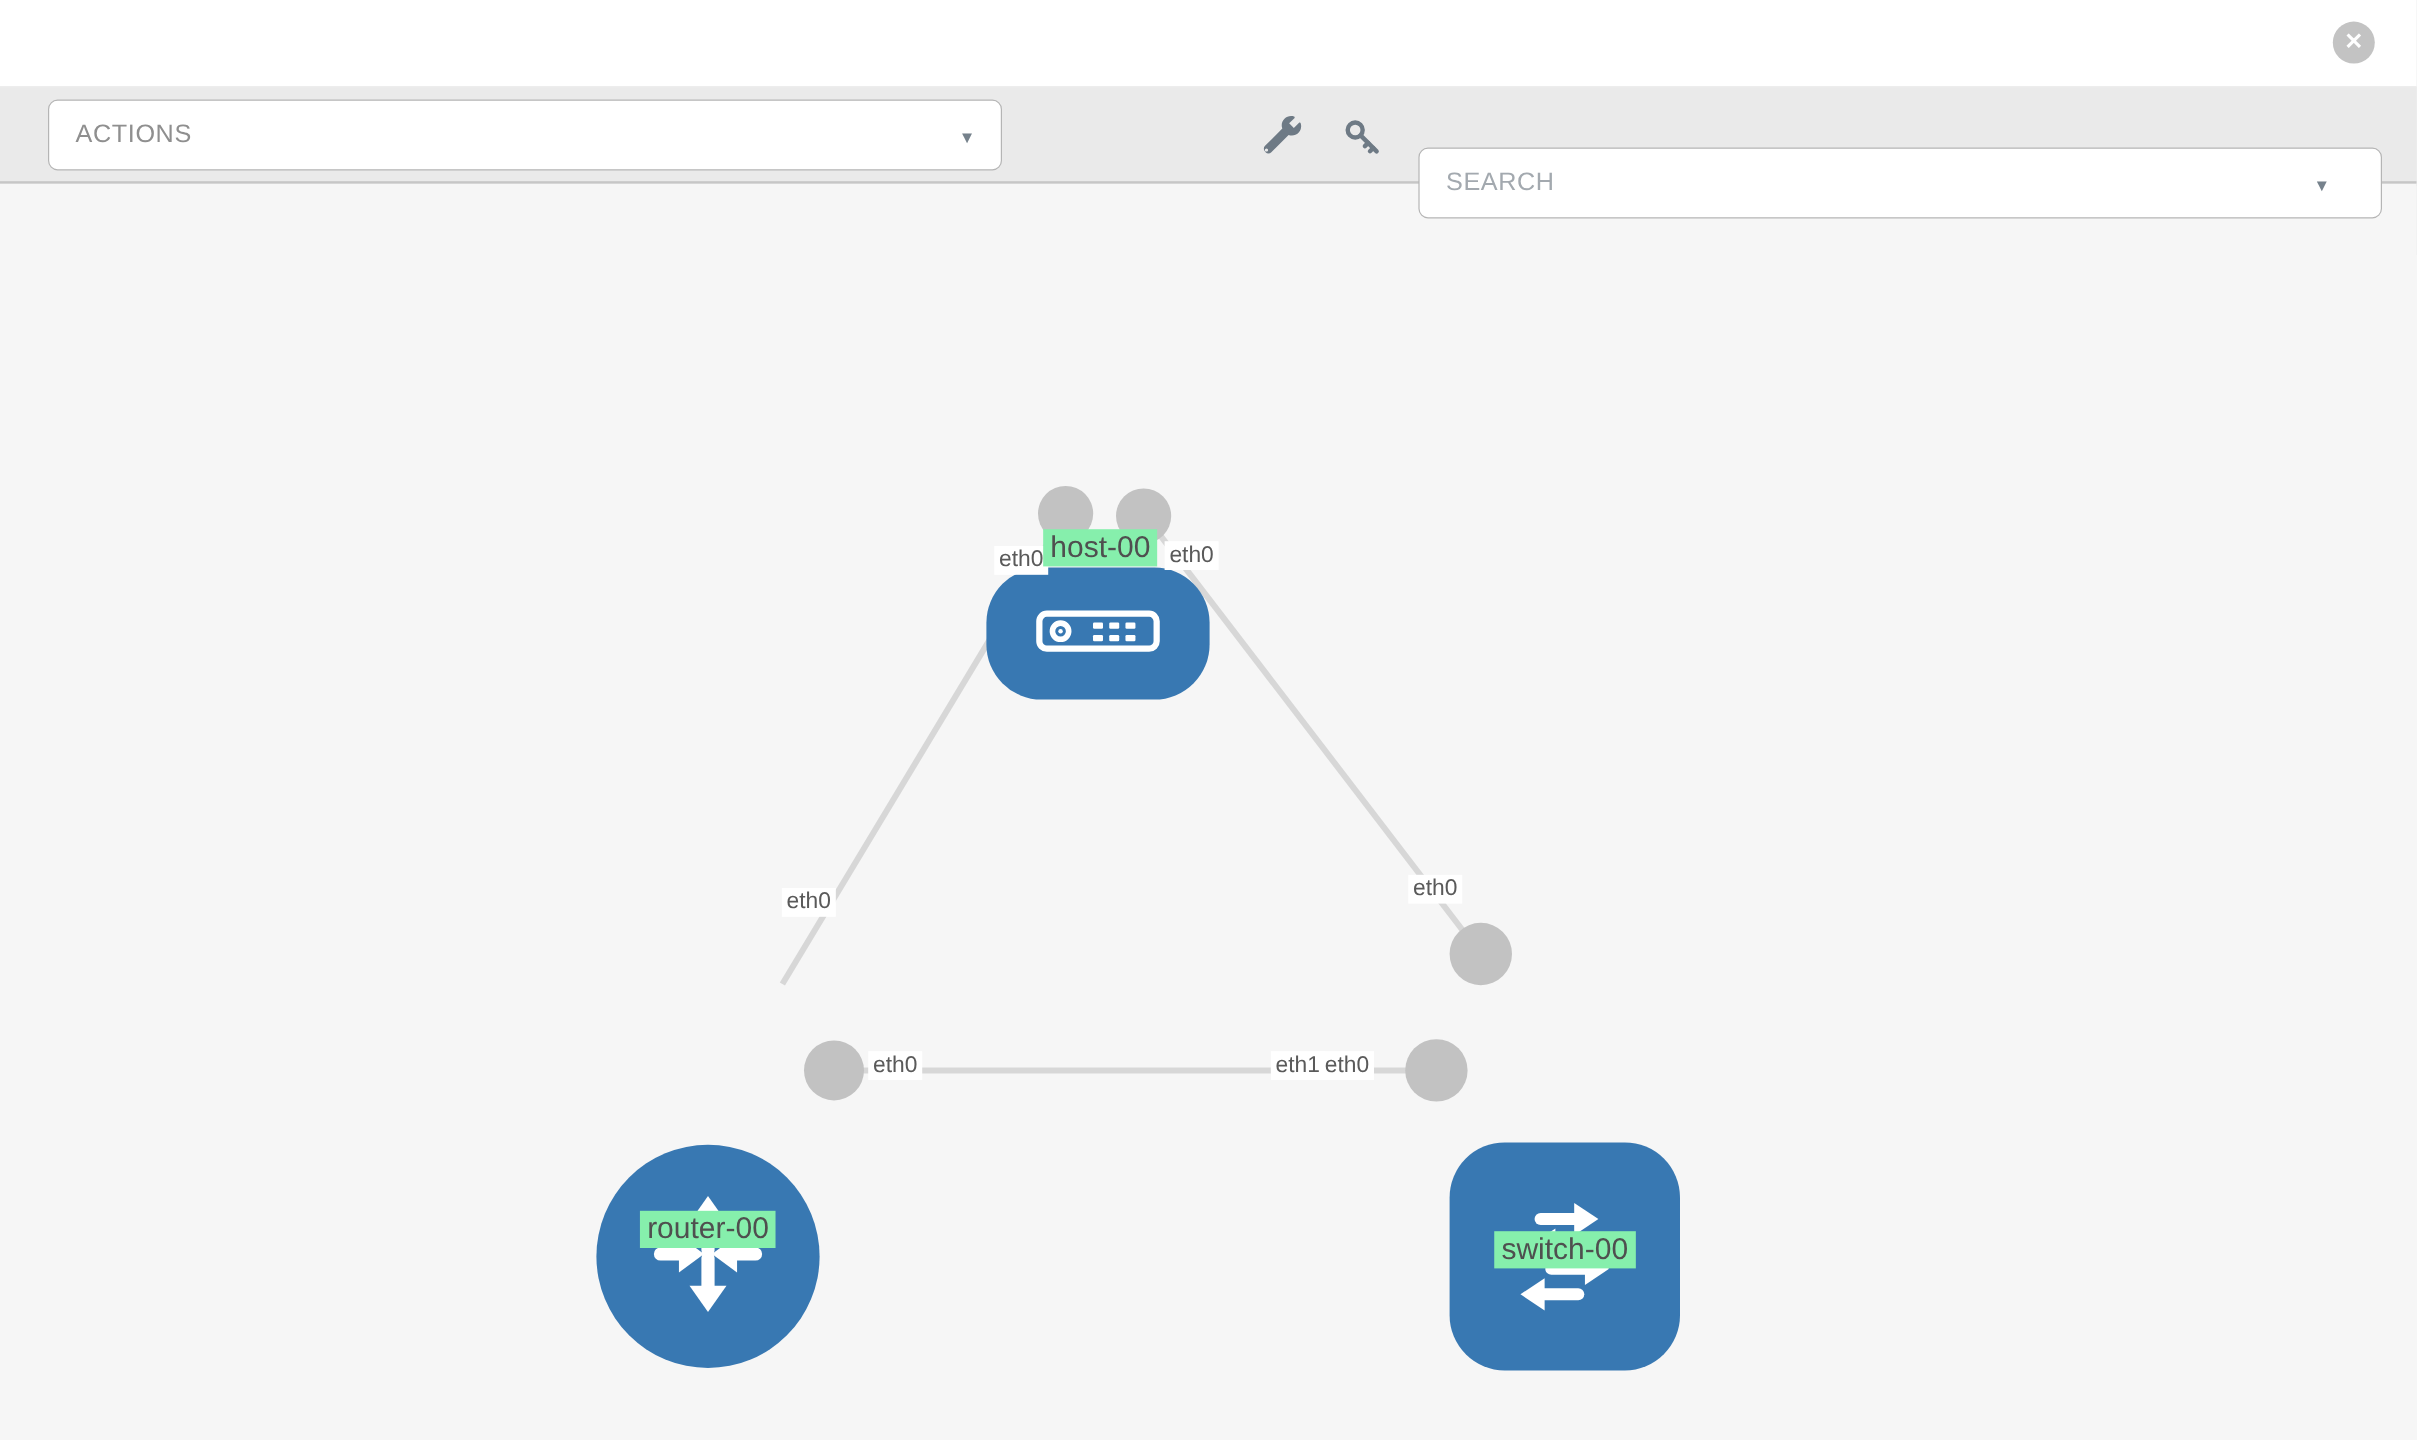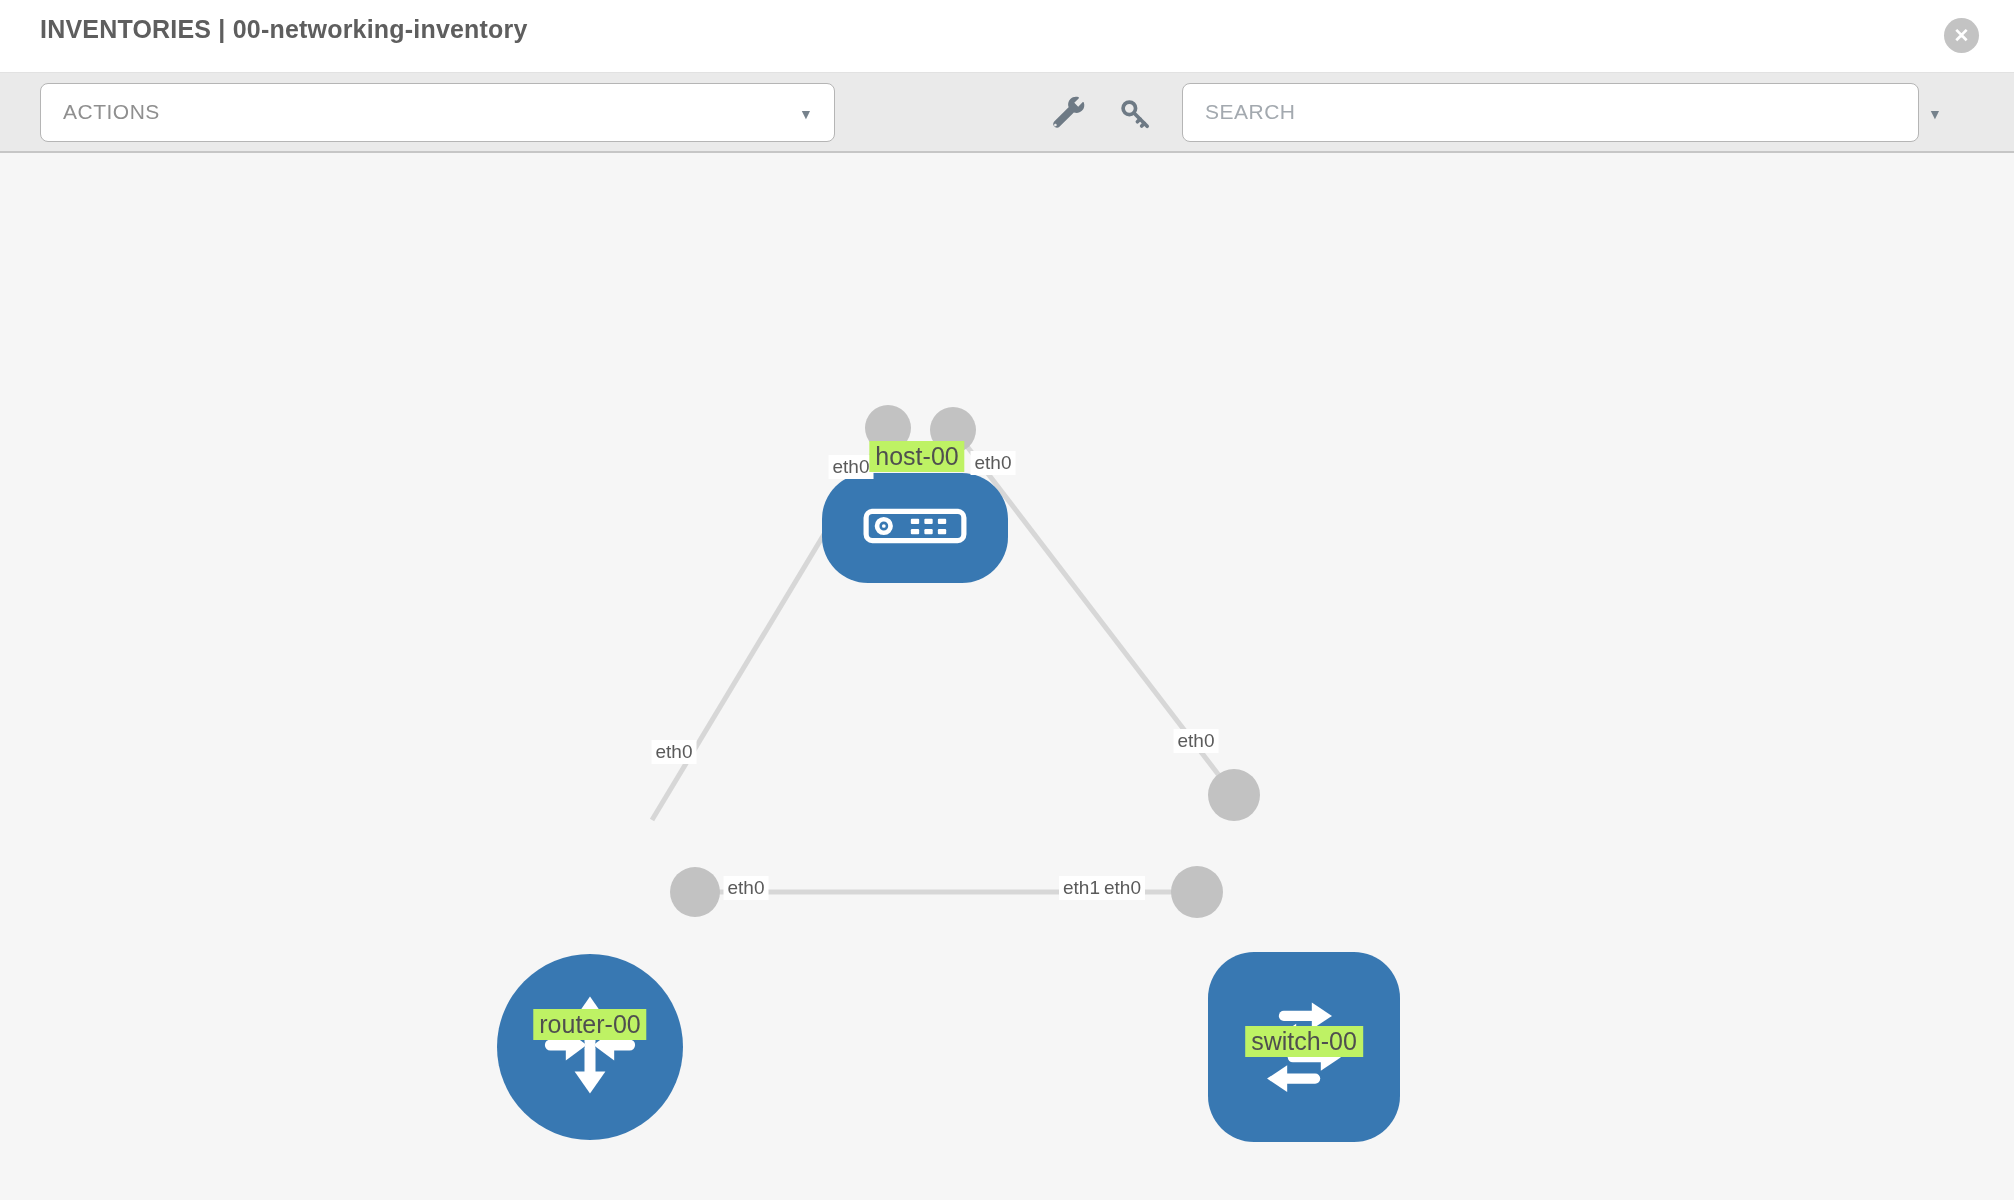--- a/index.html
+++ b/index.html
@@ -80,7 +80,6 @@
 <div class="window">
 
   <div class="header">
-    <div class="page-title">INVENTORIES | 00-networking-inventory</div>
     <div class="close-btn">✕</div>
   </div>
 

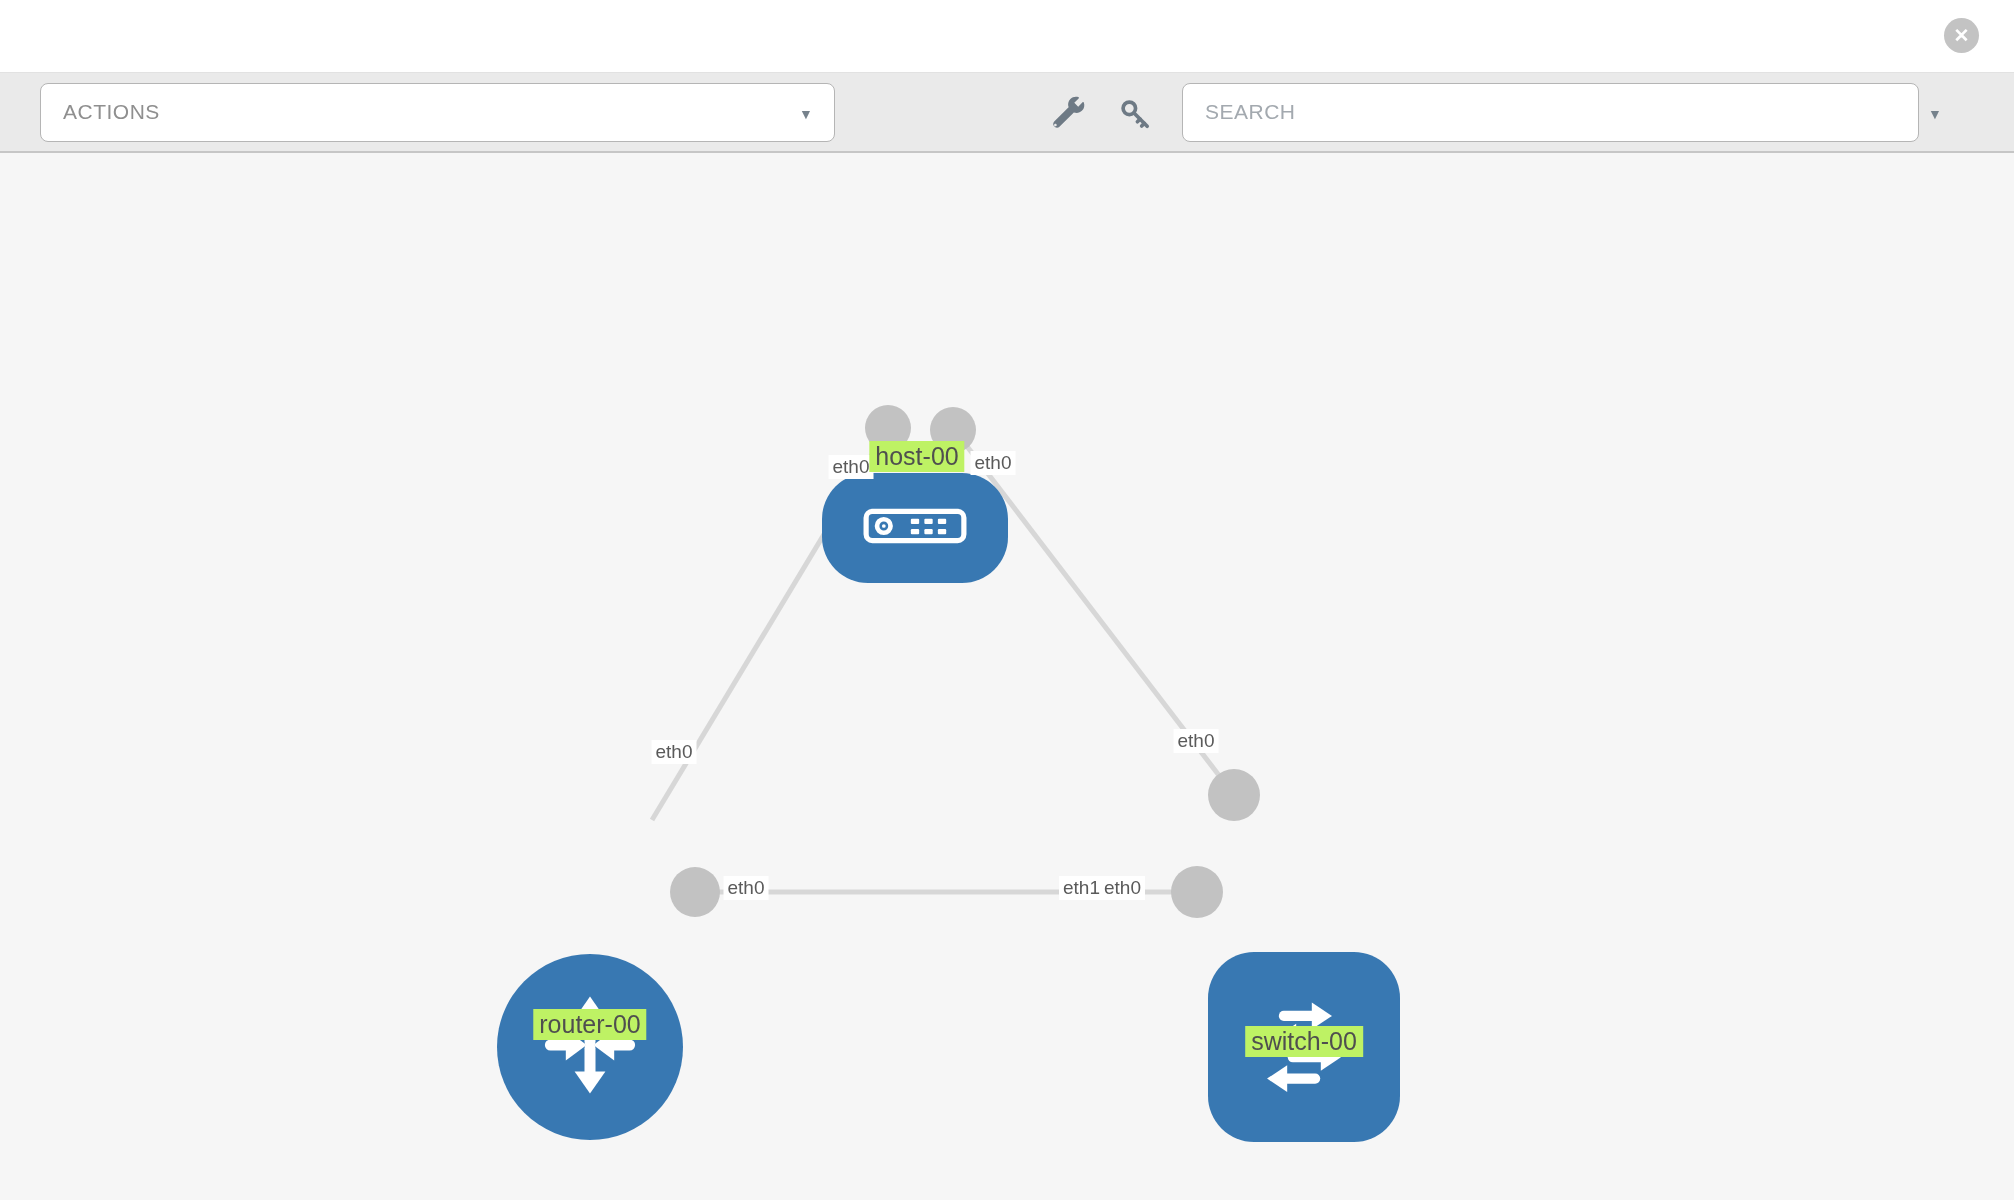--- a/index.html
+++ b/index.html
@@ -44,7 +44,7 @@
   }
   .actions-box { left:40px; width:795px; }
   .actions-box .caret { left:758px; }
-  .search-box { left:1182px; width:737px; }
+  .search-box { left:1182px; width:803px;margin-top:40px; }
   .search-box .caret { left:745px; }
   .tool-icon { position:absolute; cursor:pointer; }
   .wrench-icon { left:1050px; top:22px; }

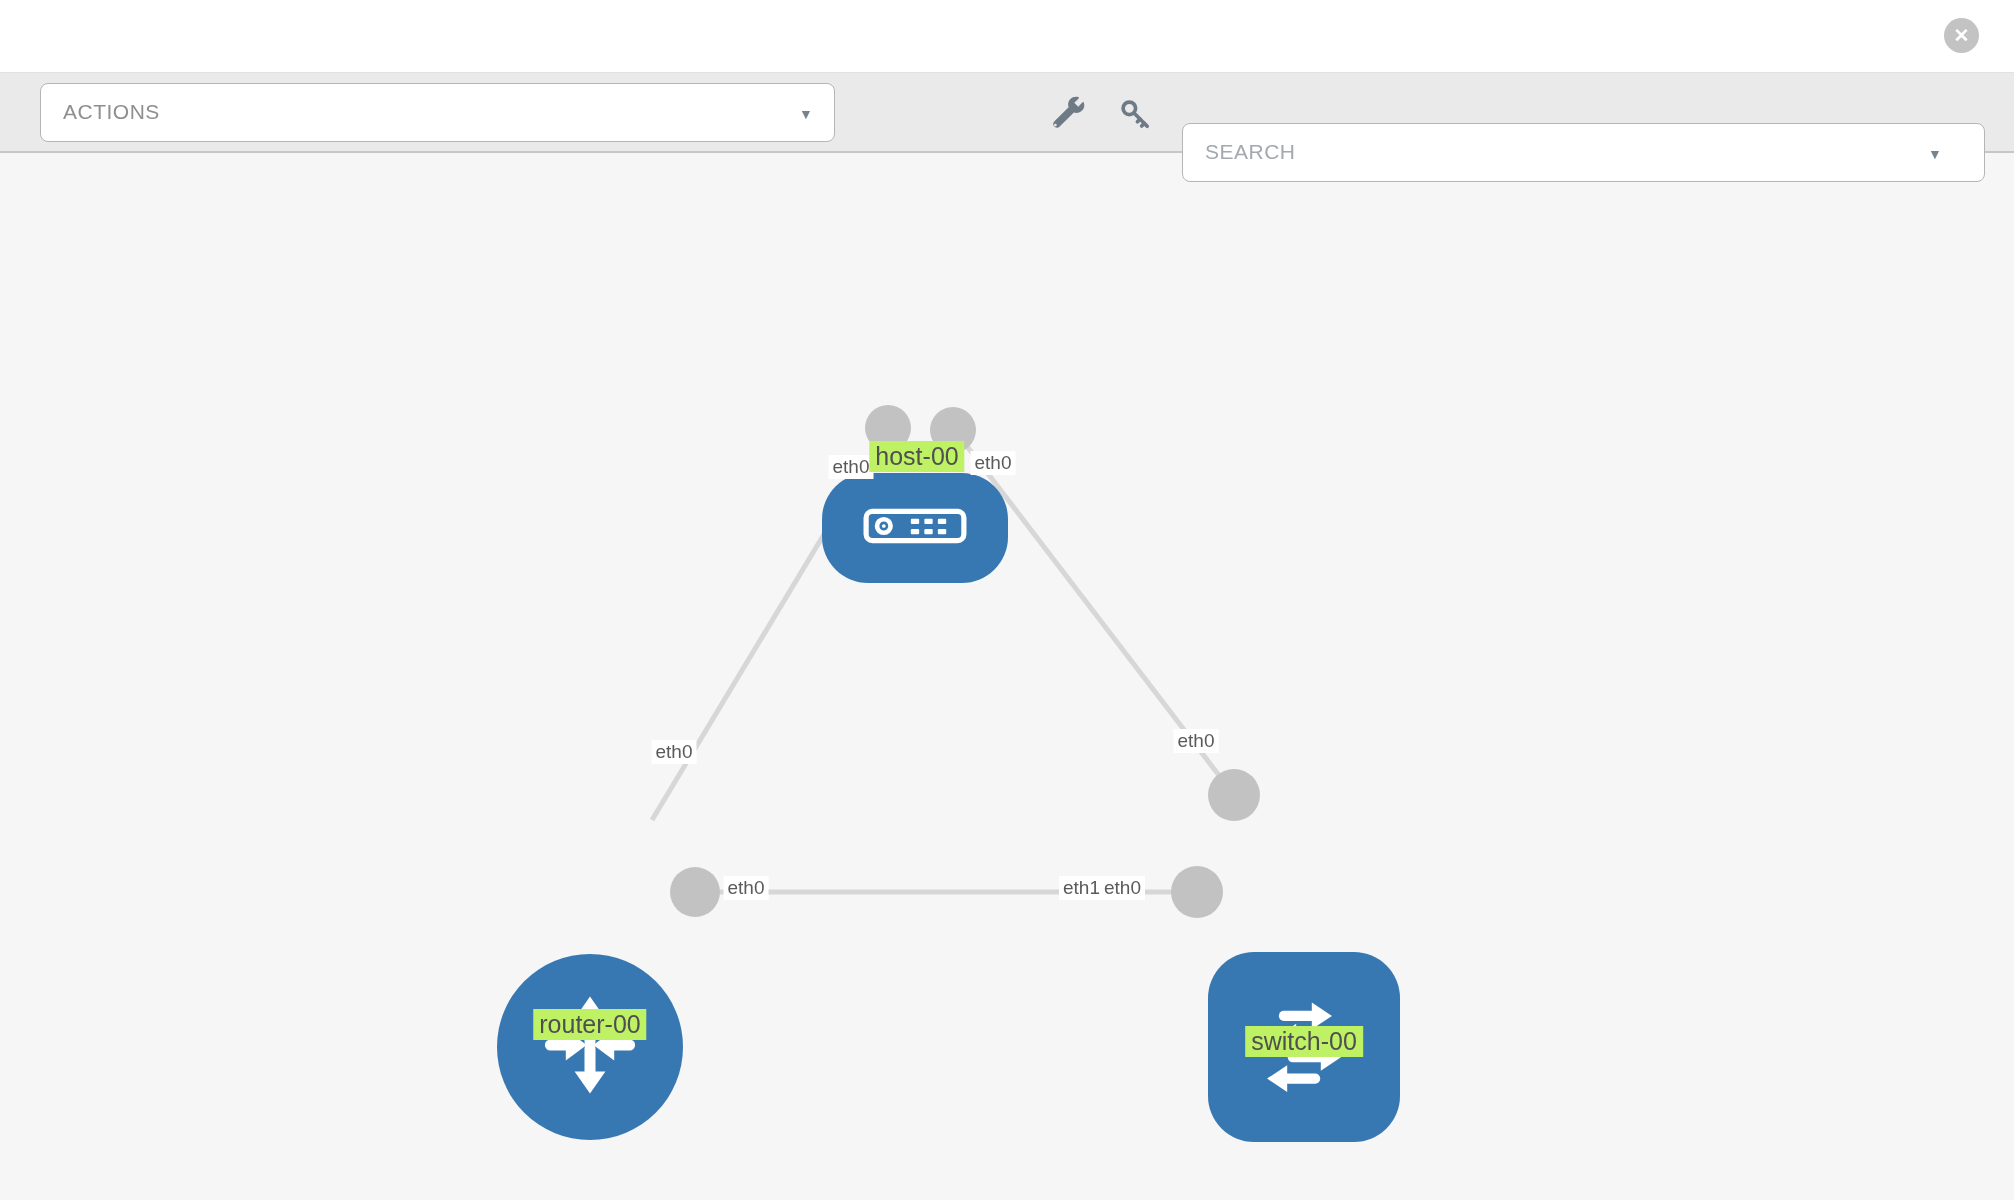--- a/index.html
+++ b/index.html
@@ -64,7 +64,7 @@
   .node-switch { left:1208px; top:797px; width:192px; height:190px; border-radius:46px; }
   .node-label {
     position:absolute; transform:translateX(-50%); z-index:6;
-    background:#bef264; color:#4f4f4f; font-size:25px; padding:1px 6px;
+    background:#86efac; color:#4f4f4f; font-size:25px; padding:1px 6px;
     white-space:nowrap;
   }
   .iface-chip {

